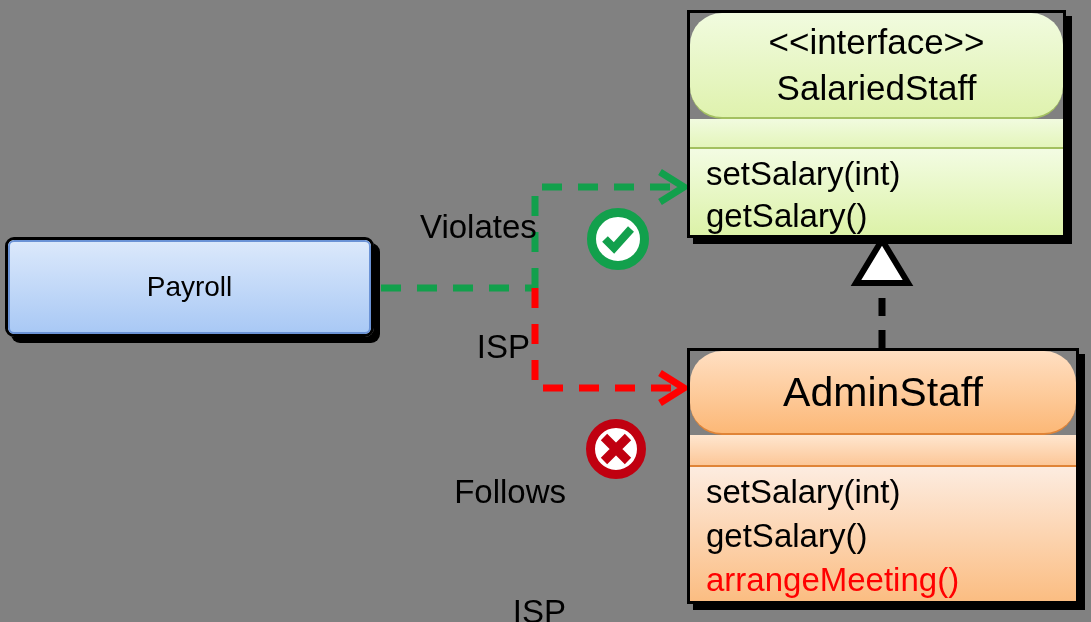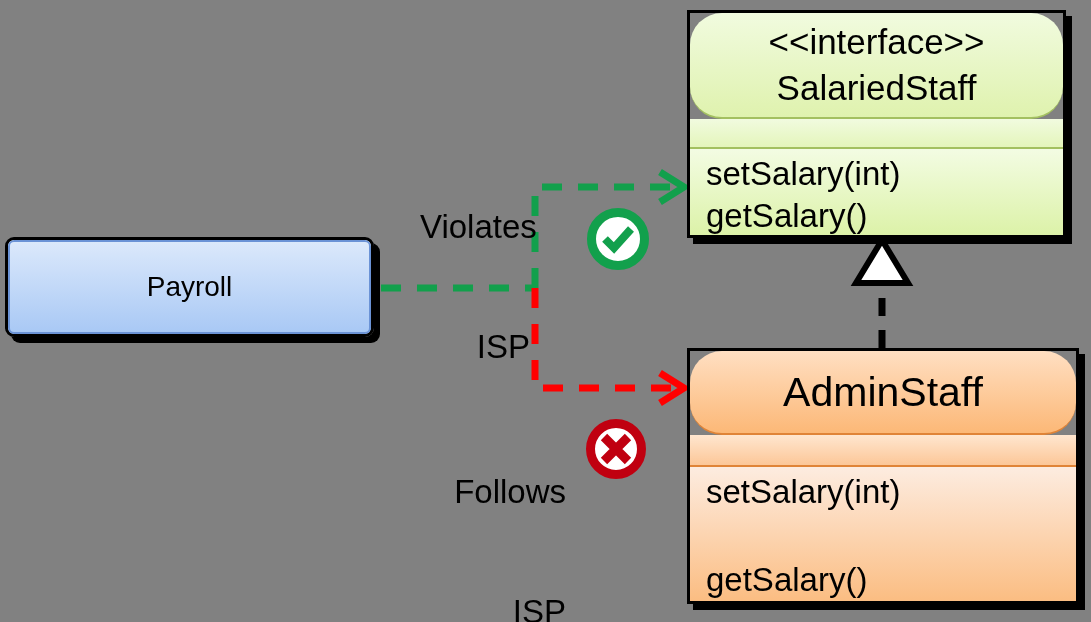--- a/index.html
+++ b/index.html
@@ -239,6 +239,7 @@
     <div class="compartment comp-members">
       <div class="member">setSalary(int)</div>
       <div class="member">getSalary()</div>
+      <div class="member highlight">arrangeMeeting()</div>
     </div>
   </div>
 

